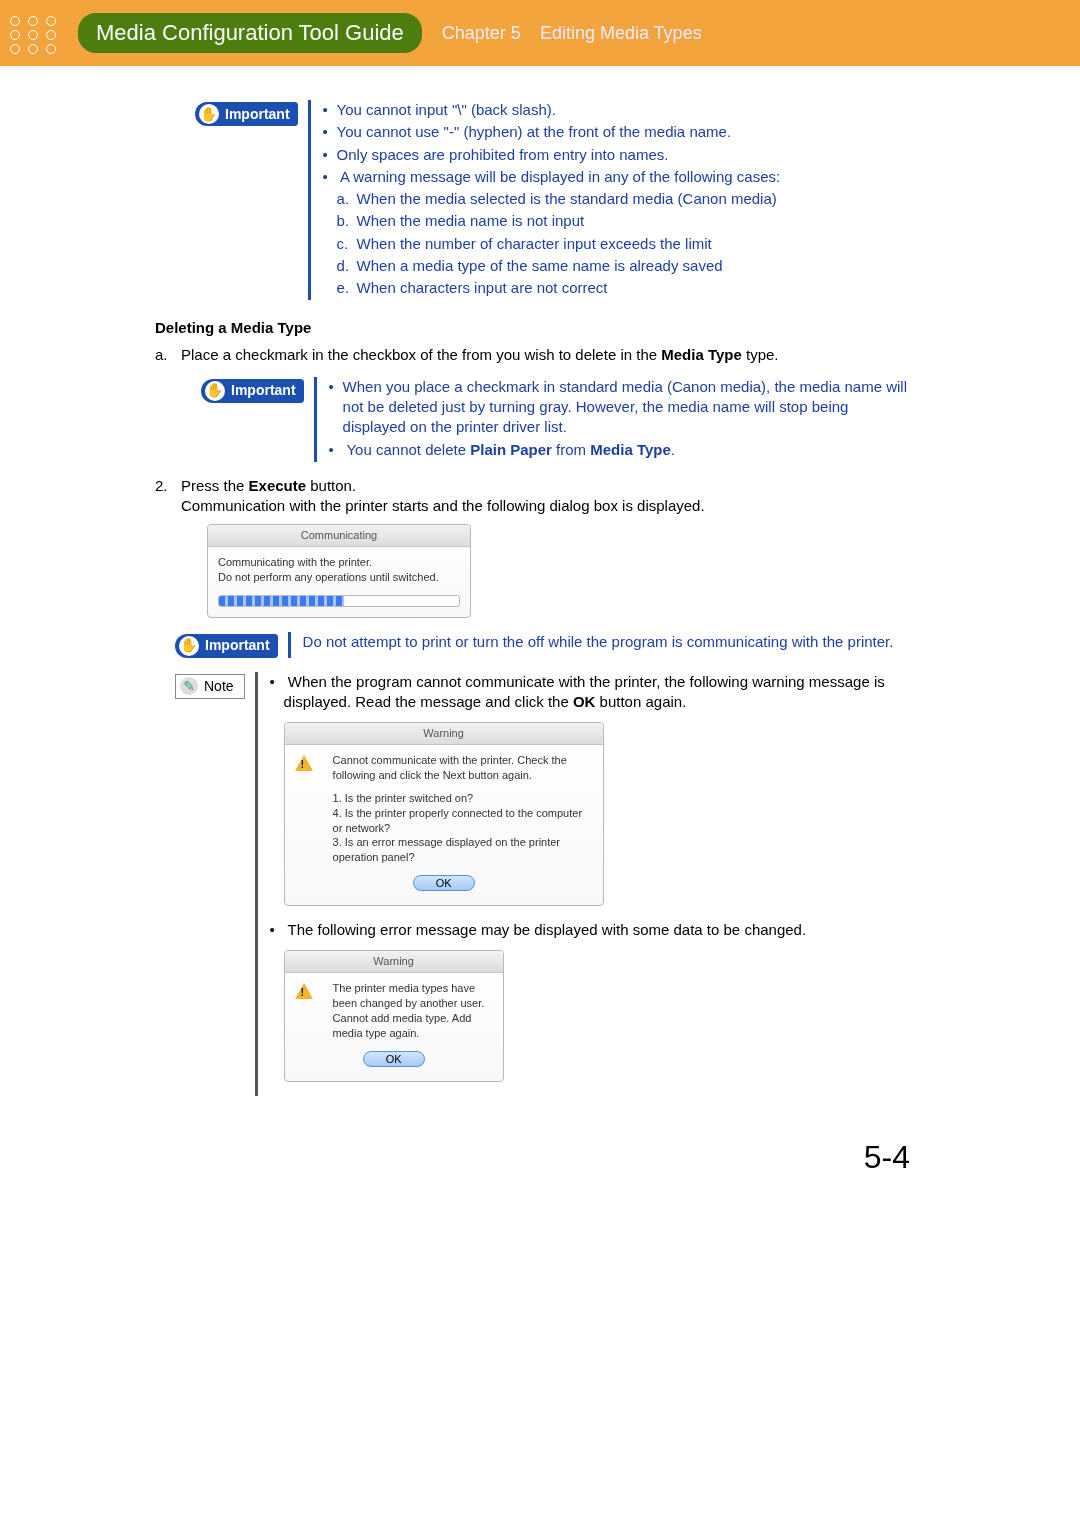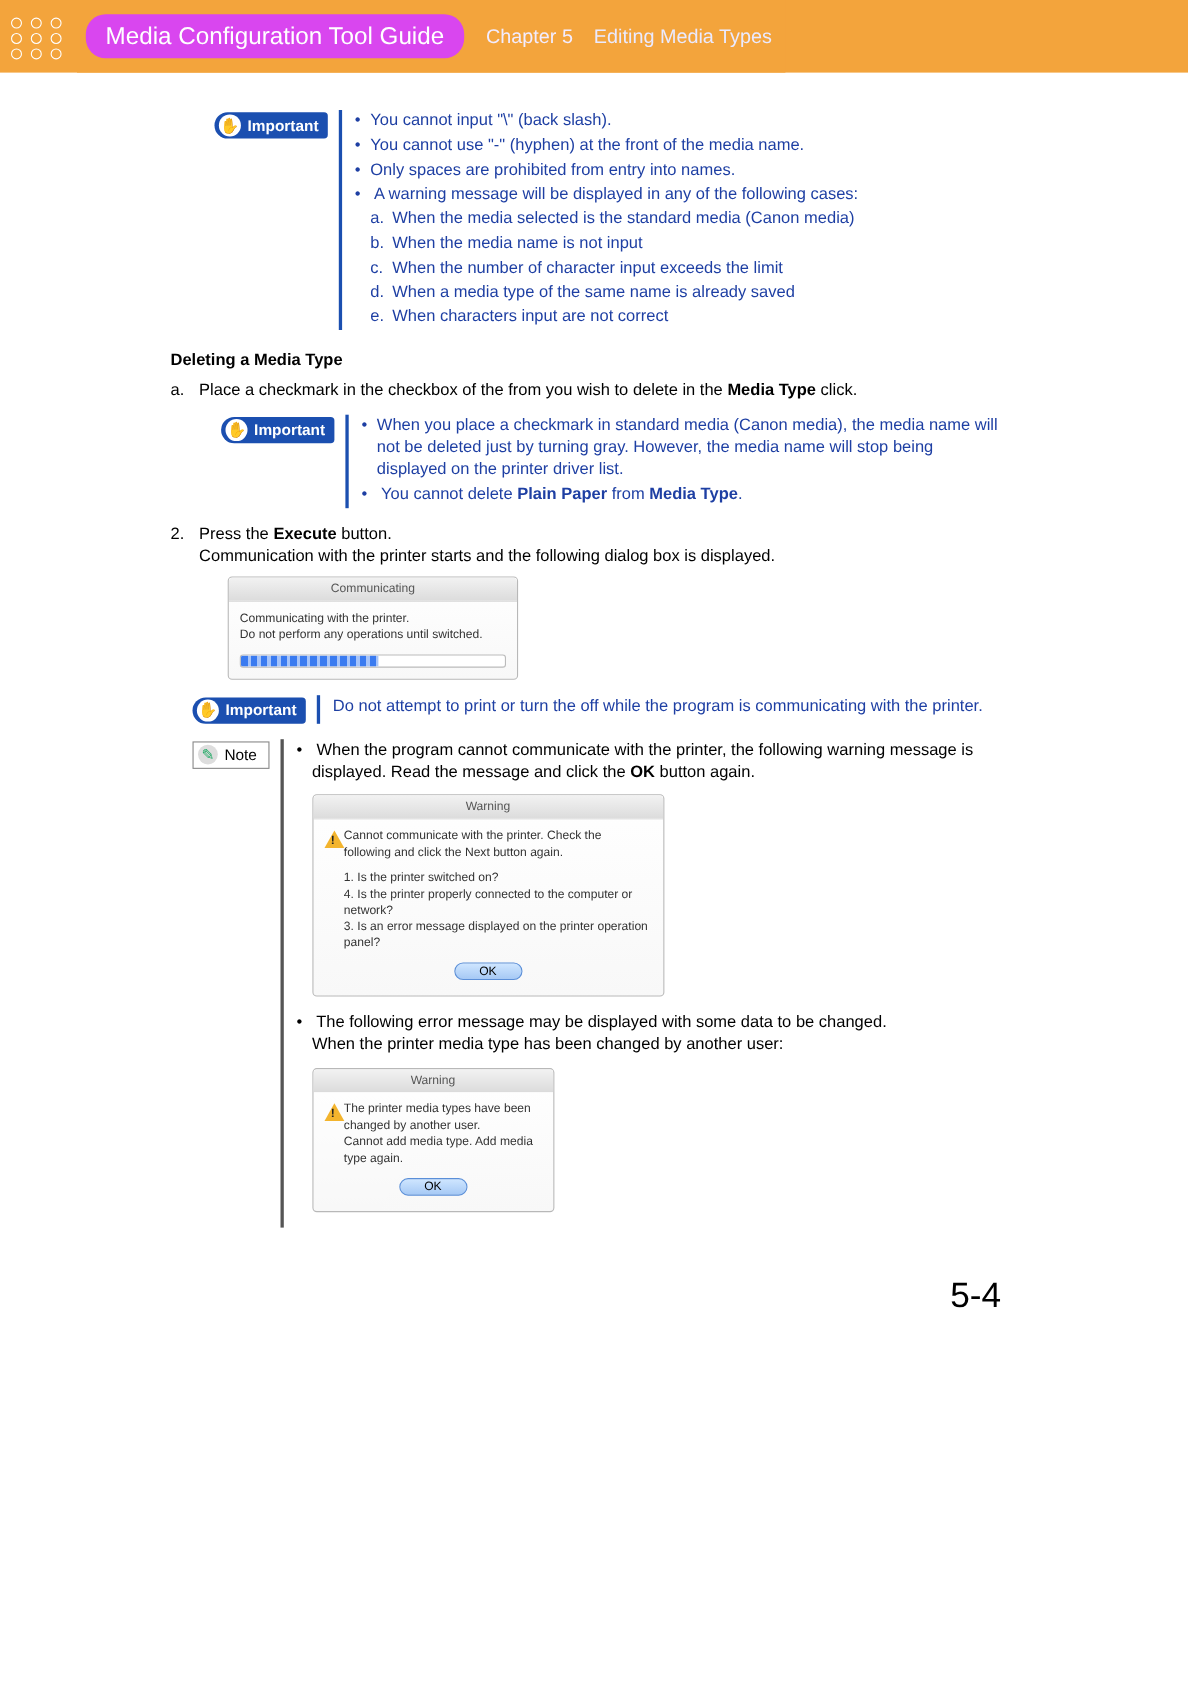--- a/index.html
+++ b/index.html
@@ -47,7 +47,7 @@
     gap: 20px;
   }
   .badge {
-    background: #d946ef;
+    background: #4d7c0f;
     border-radius: 18px;
     padding: 5px 18px;
     color:#fff;

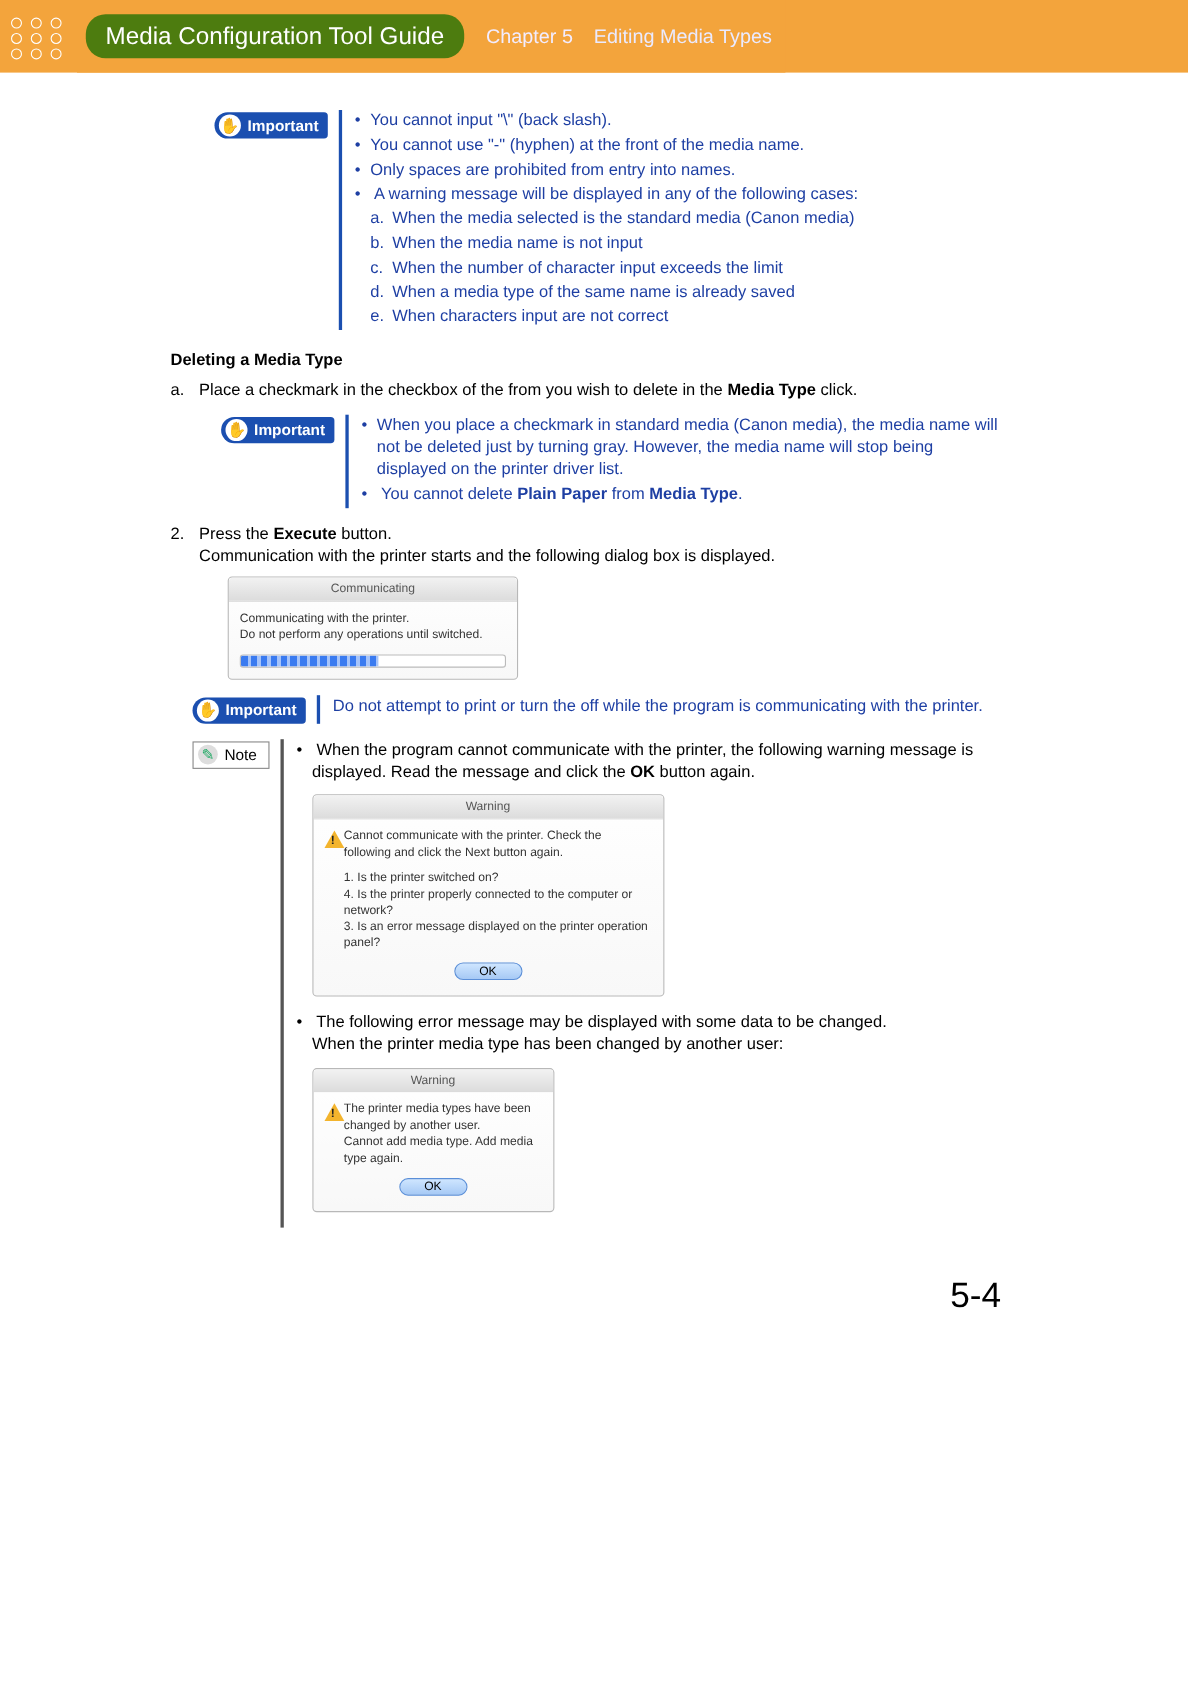--- a/index.html
+++ b/index.html
@@ -225,7 +225,7 @@
   <ol class="steps">
     <li>
       <span class="num">a.</span>
-      <span>Place a checkmark in the checkbox of the from you wish to delete in the </span><b>Media Type</b><span> click.</span>
+      <span>Place a checkmark in the checkbox of the from you wish to delete in the </span><b>Media Type</b><span> type.</span>
 
       
       <div class="callout" style="margin-left:20px; margin-top:12px;">

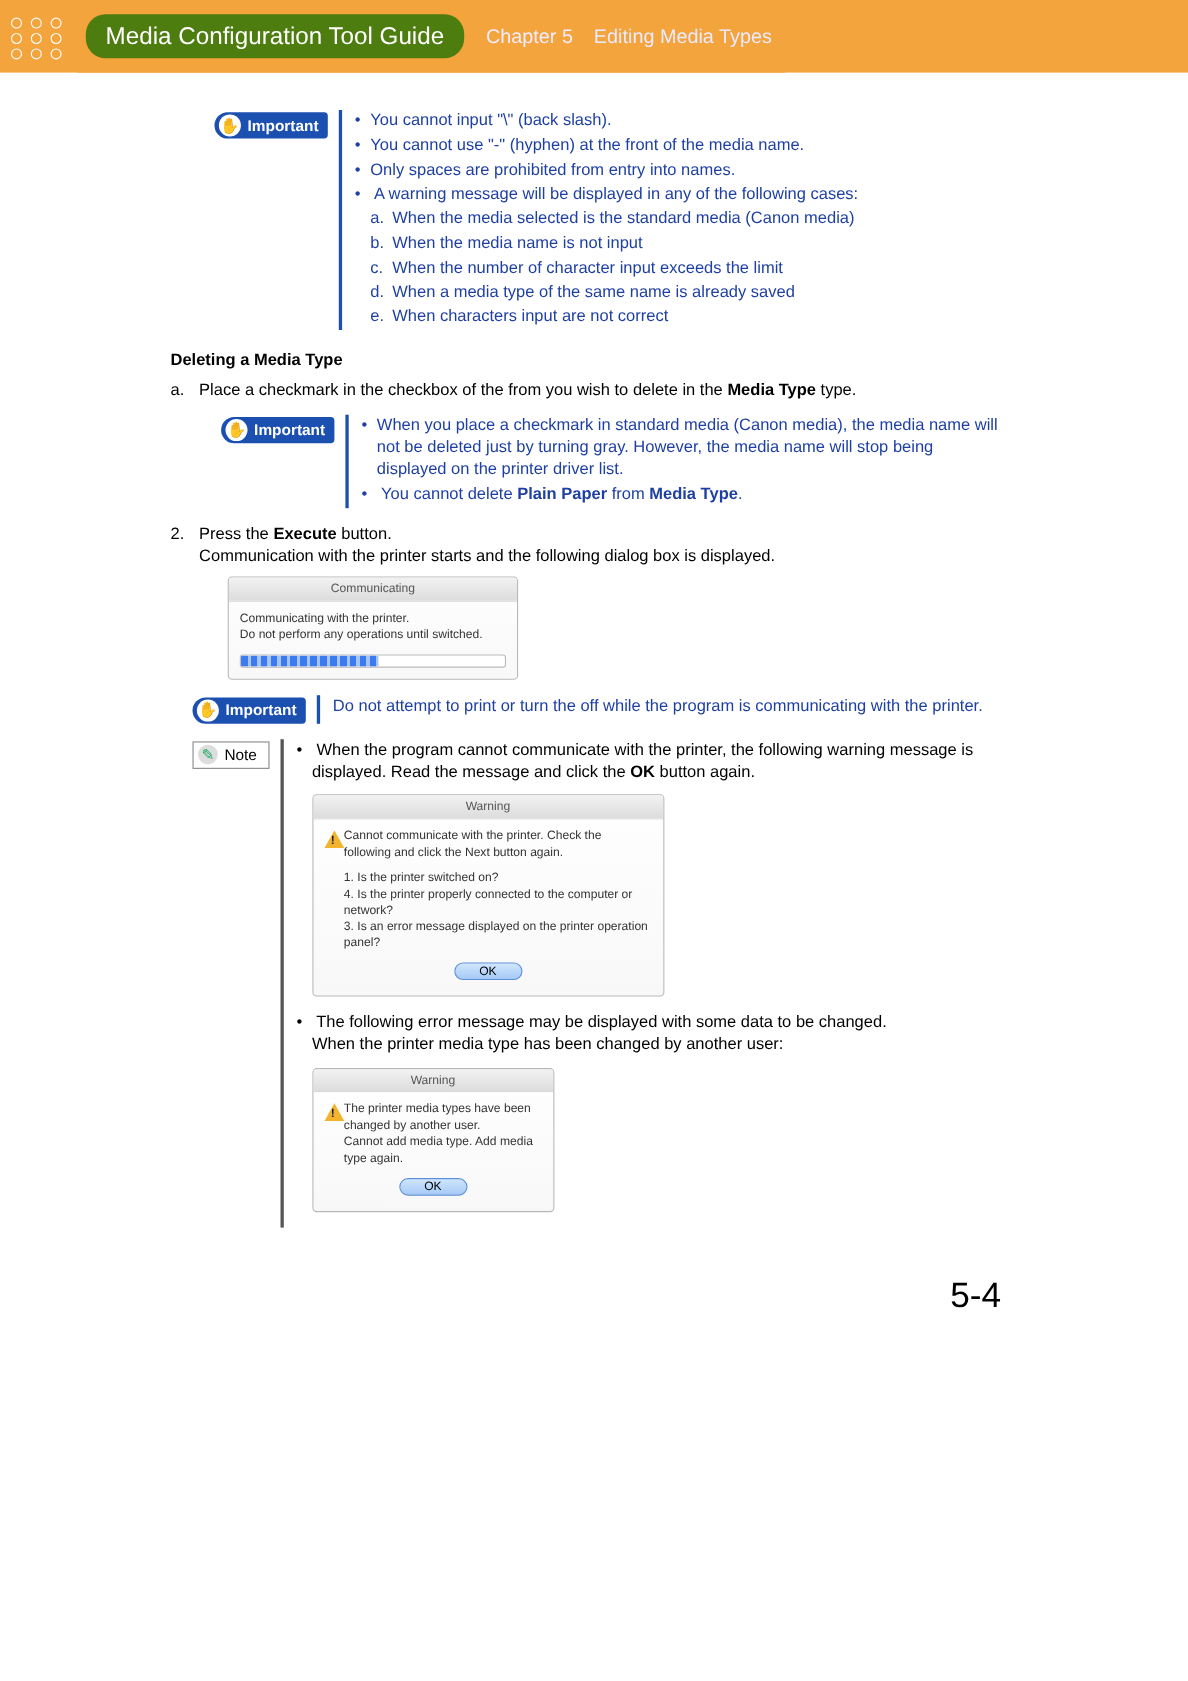--- a/index.html
+++ b/index.html
@@ -150,7 +150,7 @@
     border:1px solid #5b8fd8; border-radius:10px;
     padding: 1px 22px; font-size:11px; color:#000;
   }
-  .warn-row { display:flex; gap:0; align-items:flex-start; }
+  .warn-row { display:flex; gap:20px; align-items:flex-start; }
   .warn-tri {
     width:0;height:0;border-left:9px solid transparent;border-right:9px solid transparent;
     border-bottom:16px solid #f3b42d; margin-top:2px; position:relative;

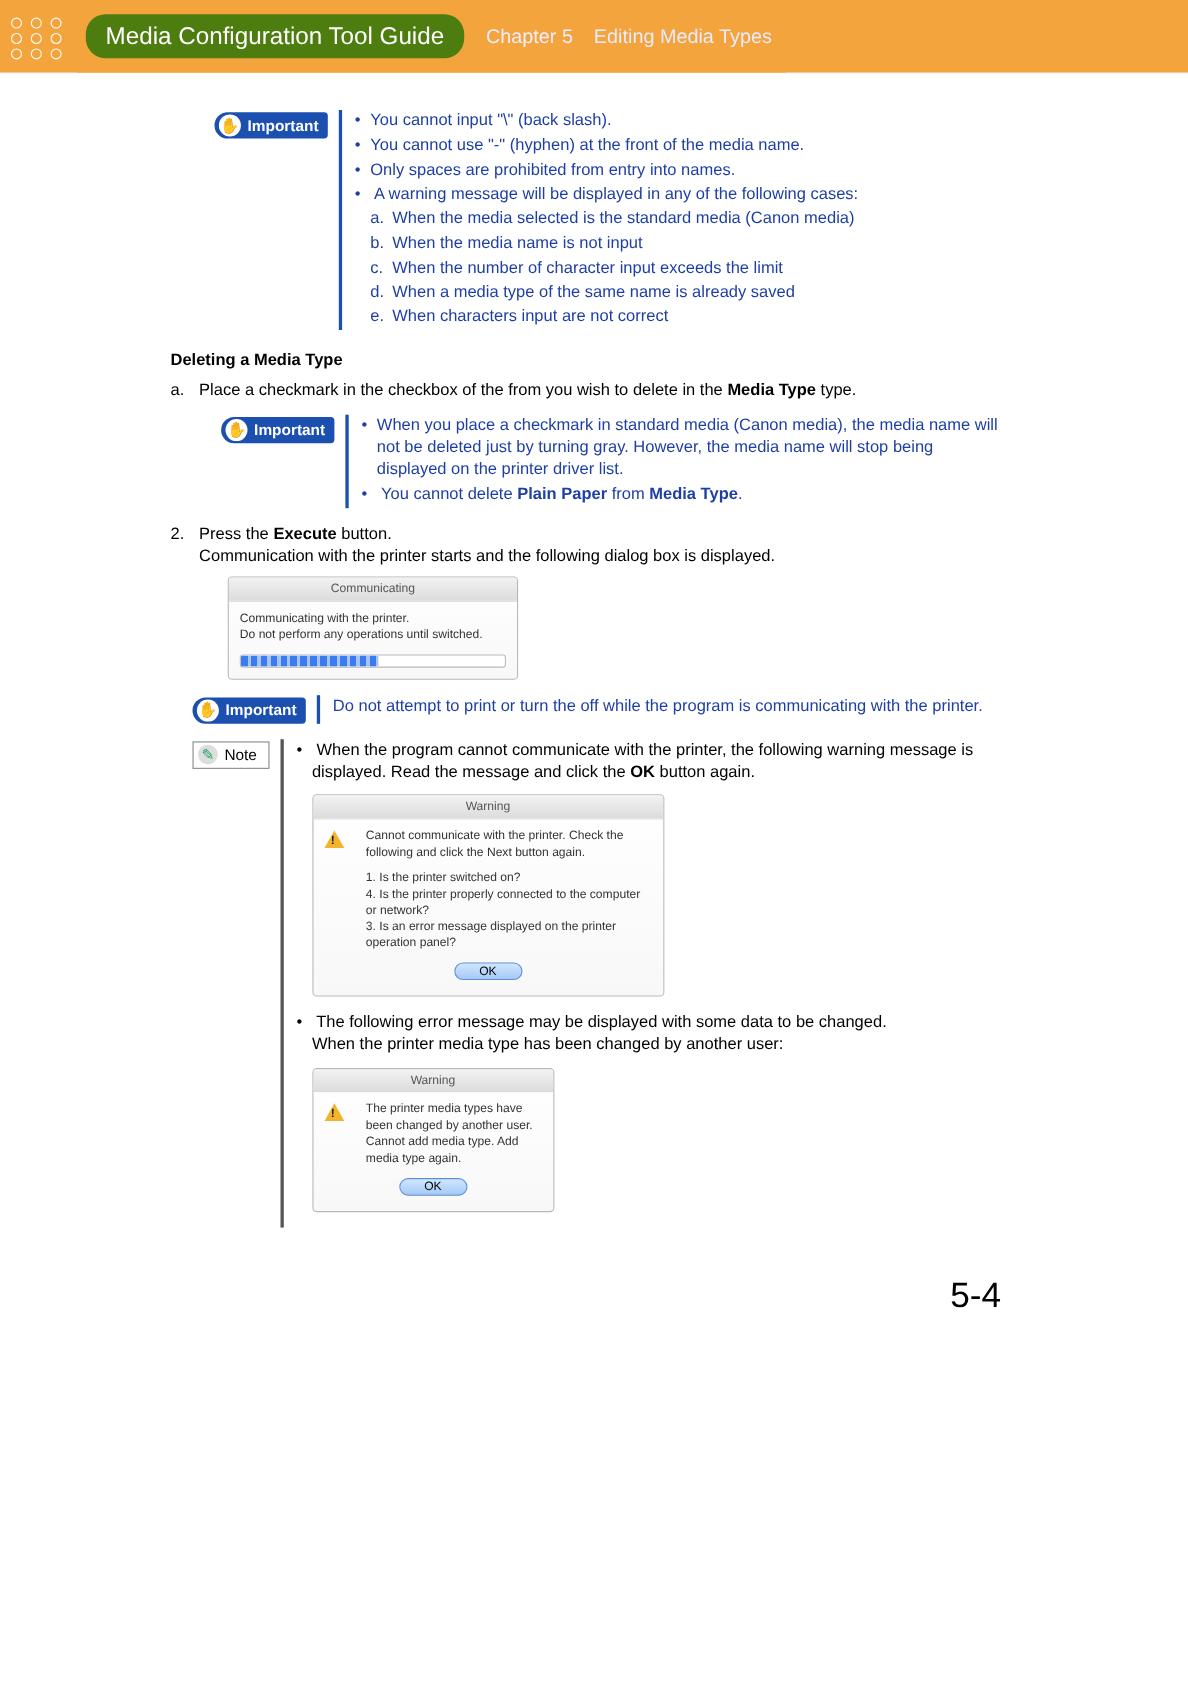--- a/index.html
+++ b/index.html
@@ -309,7 +309,6 @@
 
         <li>
           <span>The following error message may be displayed with some data to be changed.</span><br>
-          <span>When the printer media type has been changed by another user:</span>
 
           <div class="dialog" style="width:220px; margin-left:0; margin-top:10px;">
             <div class="titlebar">Warning</div>

